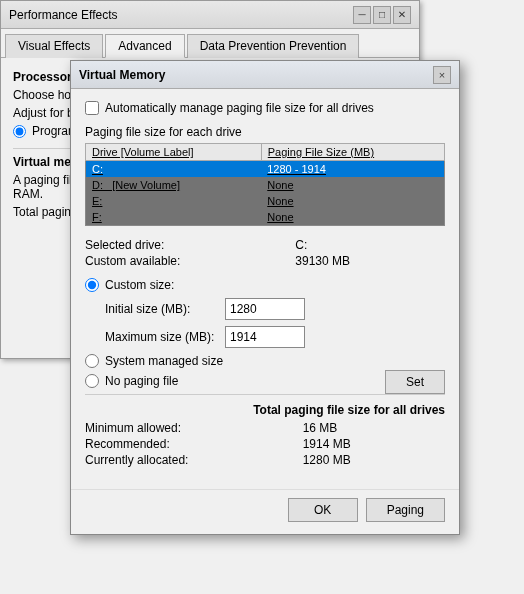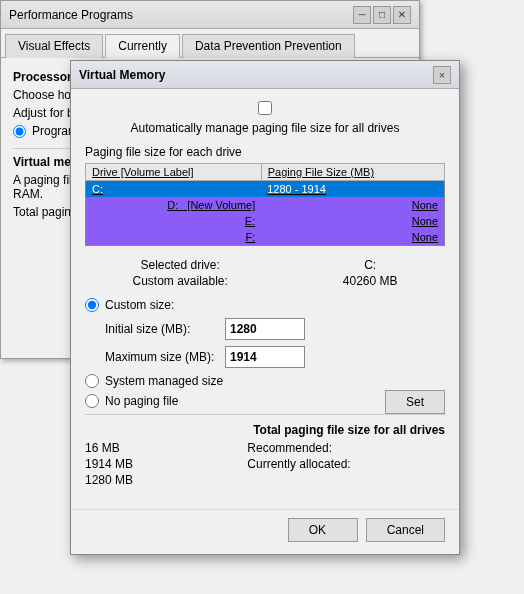--- a/index.html
+++ b/index.html
@@ -269,7 +269,7 @@
 
 <div class="perf-window">
   <div class="perf-titlebar">
-    <span class="perf-titlebar-title">Performance Programs</span>
+    <span class="perf-titlebar-title">Performance Effects</span>
     <div class="perf-titlebar-controls">
       <div class="titlebar-btn">─</div>
       <div class="titlebar-btn">□</div>

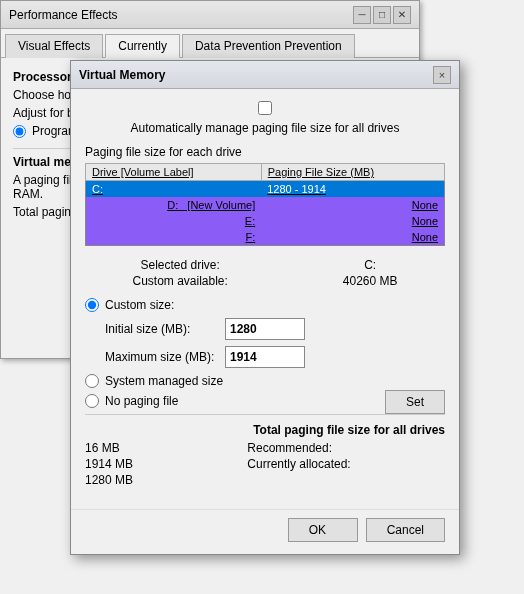--- a/index.html
+++ b/index.html
@@ -278,7 +278,7 @@
   </div>
   <div class="perf-tabs">
     <div class="perf-tab">Visual Effects</div>
-    <div class="perf-tab active">Currently</div>
+    <div class="perf-tab active">Advanced</div>
     <div class="perf-tab">Data Prevention Prevention</div>
   </div>
   <div class="perf-content">

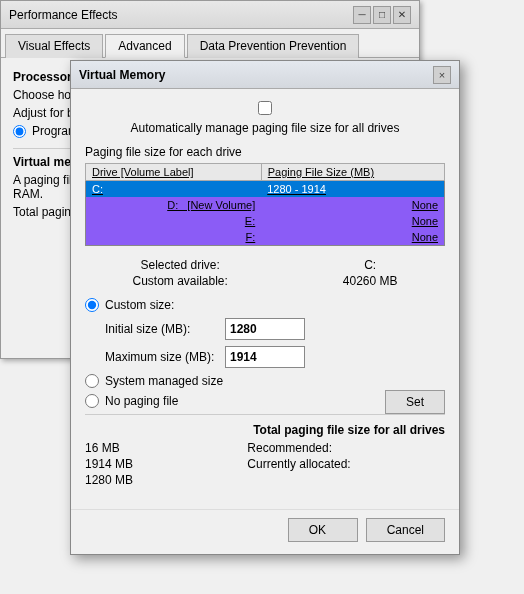--- a/index.html
+++ b/index.html
@@ -132,7 +132,6 @@
       align-items: center;
       gap: 6px;
       margin-bottom: 10px;
-      flex-direction: column;
     }
     .auto-manage-row input[type="checkbox"] {
       width: 14px;

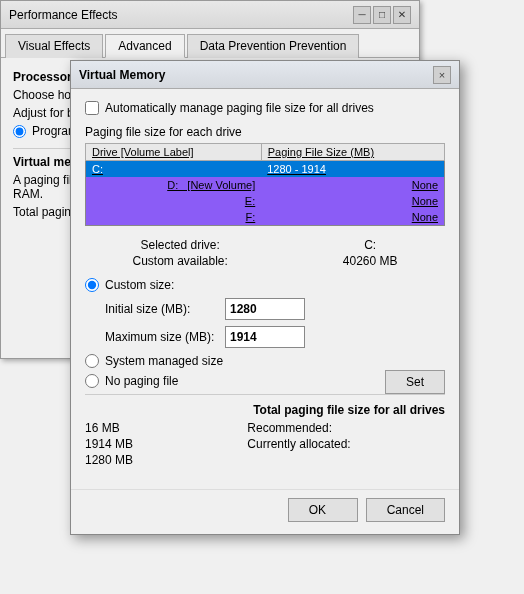--- a/index.html
+++ b/index.html
@@ -167,8 +167,7 @@
       color: #fff;
     }
     .drive-table tr:not(.header-row):not(.selected) td {
-      background: #8b5cf6;
-      text-align: right;
+      background: #737373;
     }
 
     .info-grid {

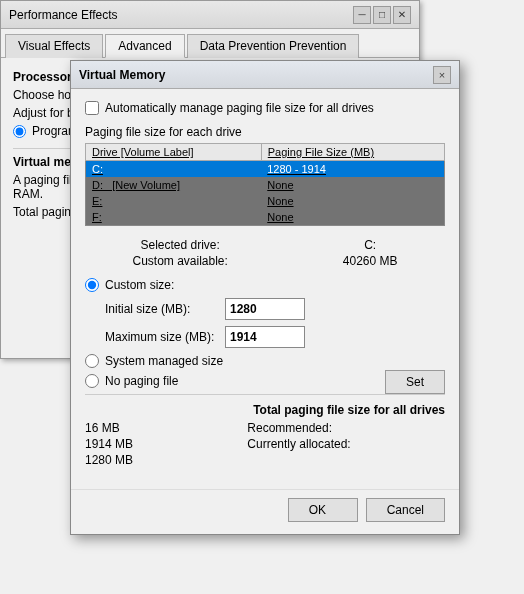--- a/index.html
+++ b/index.html
@@ -176,7 +176,6 @@
       gap: 2px 20px;
       margin-bottom: 10px;
       font-size: 12px;
-      text-align: center;
     }
     .info-label { color: #000; }
     .info-value { color: #000; }

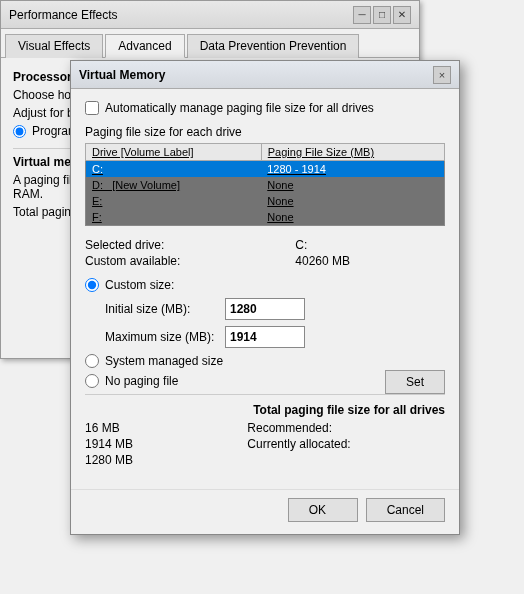--- a/index.html
+++ b/index.html
@@ -339,7 +339,7 @@
       <span class="info-label">Selected drive:</span>
       <span class="info-value">C:</span>
       <span class="info-label">Custom available:</span>
-      <span class="info-value">40260 MB</span>
+      <span class="info-value">39130 MB</span>
     </div>
 
     <div class="radio-row">

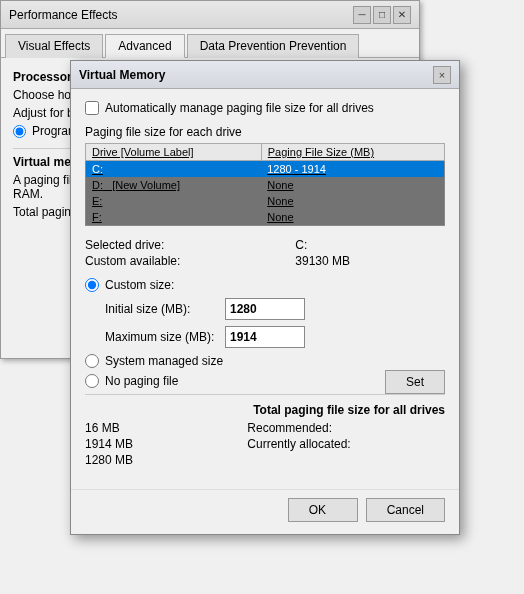--- a/index.html
+++ b/index.html
@@ -210,7 +210,6 @@
       padding: 2px 4px;
       font-size: 12px;
       background: #fff;
-      font-weight: bold;
     }
     .set-btn {
       padding: 4px 20px;

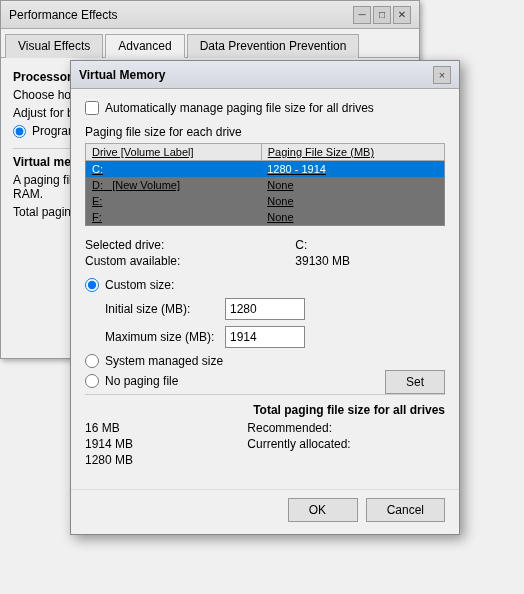--- a/index.html
+++ b/index.html
@@ -373,6 +373,7 @@
     <div class="total-section">
       <div class="total-title">Total paging file size for all drives</div>
       <div class="total-grid">
+        <span>Minimum allowed:</span>
         <span>16 MB</span>
         <span>Recommended:</span>
         <span>1914 MB</span>

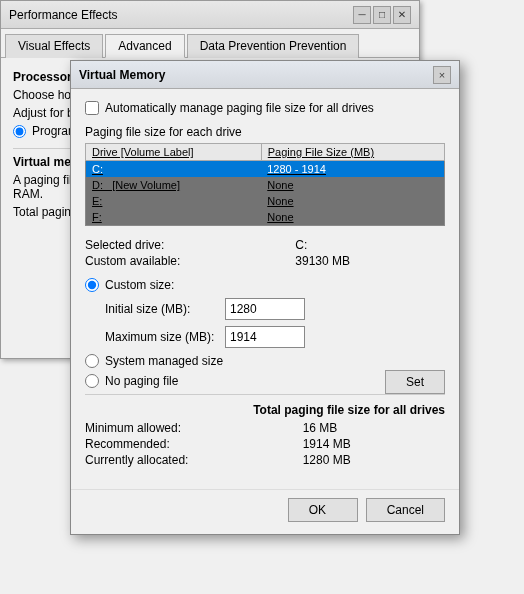--- a/index.html
+++ b/index.html
@@ -251,7 +251,7 @@
       cursor: pointer;
       font-size: 12px;
       min-width: 70px;
-      text-align: left;
+      text-align: center;
     }
 
     .divider-line {

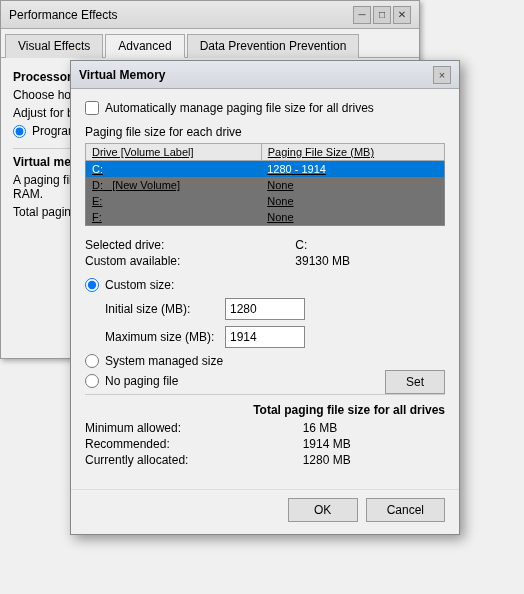--- a/index.html
+++ b/index.html
@@ -385,7 +385,7 @@
 
   <div class="vm-footer">
     <button class="footer-btn">OK</button>
-    <button class="footer-btn">Cancel</button>
+    <button class="footer-btn">Paging</button>
   </div>
 </div>
 

